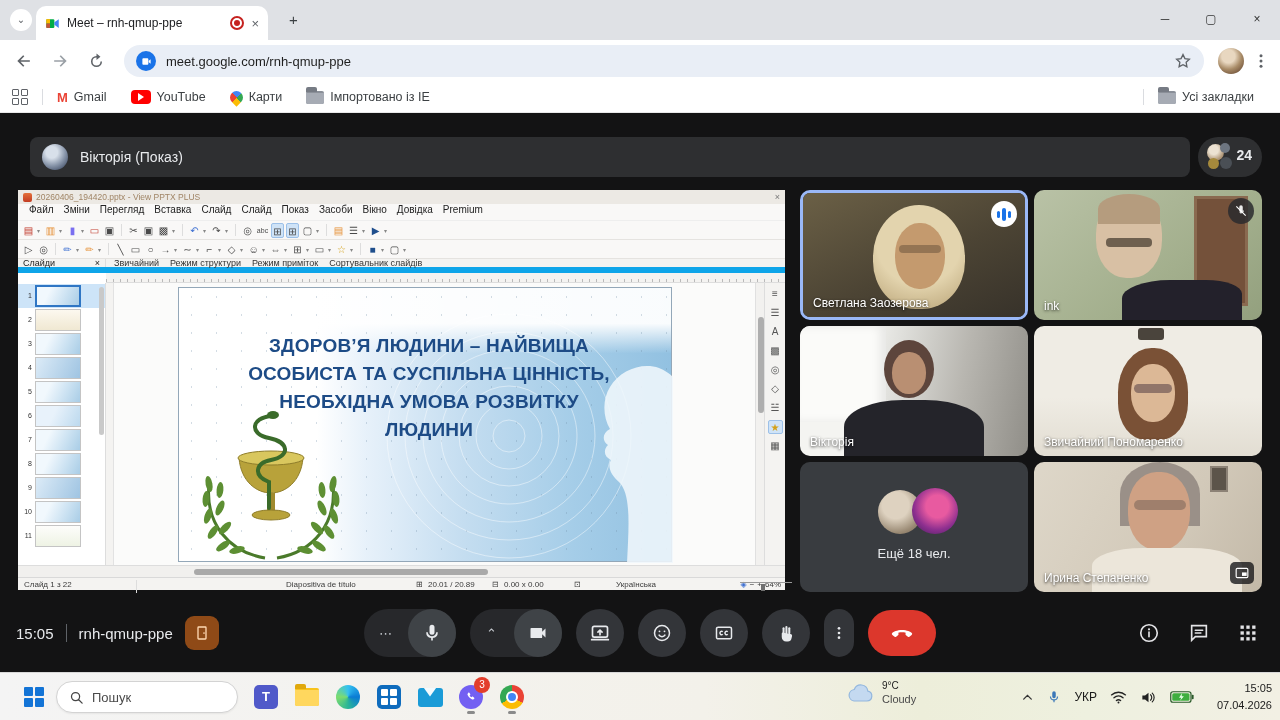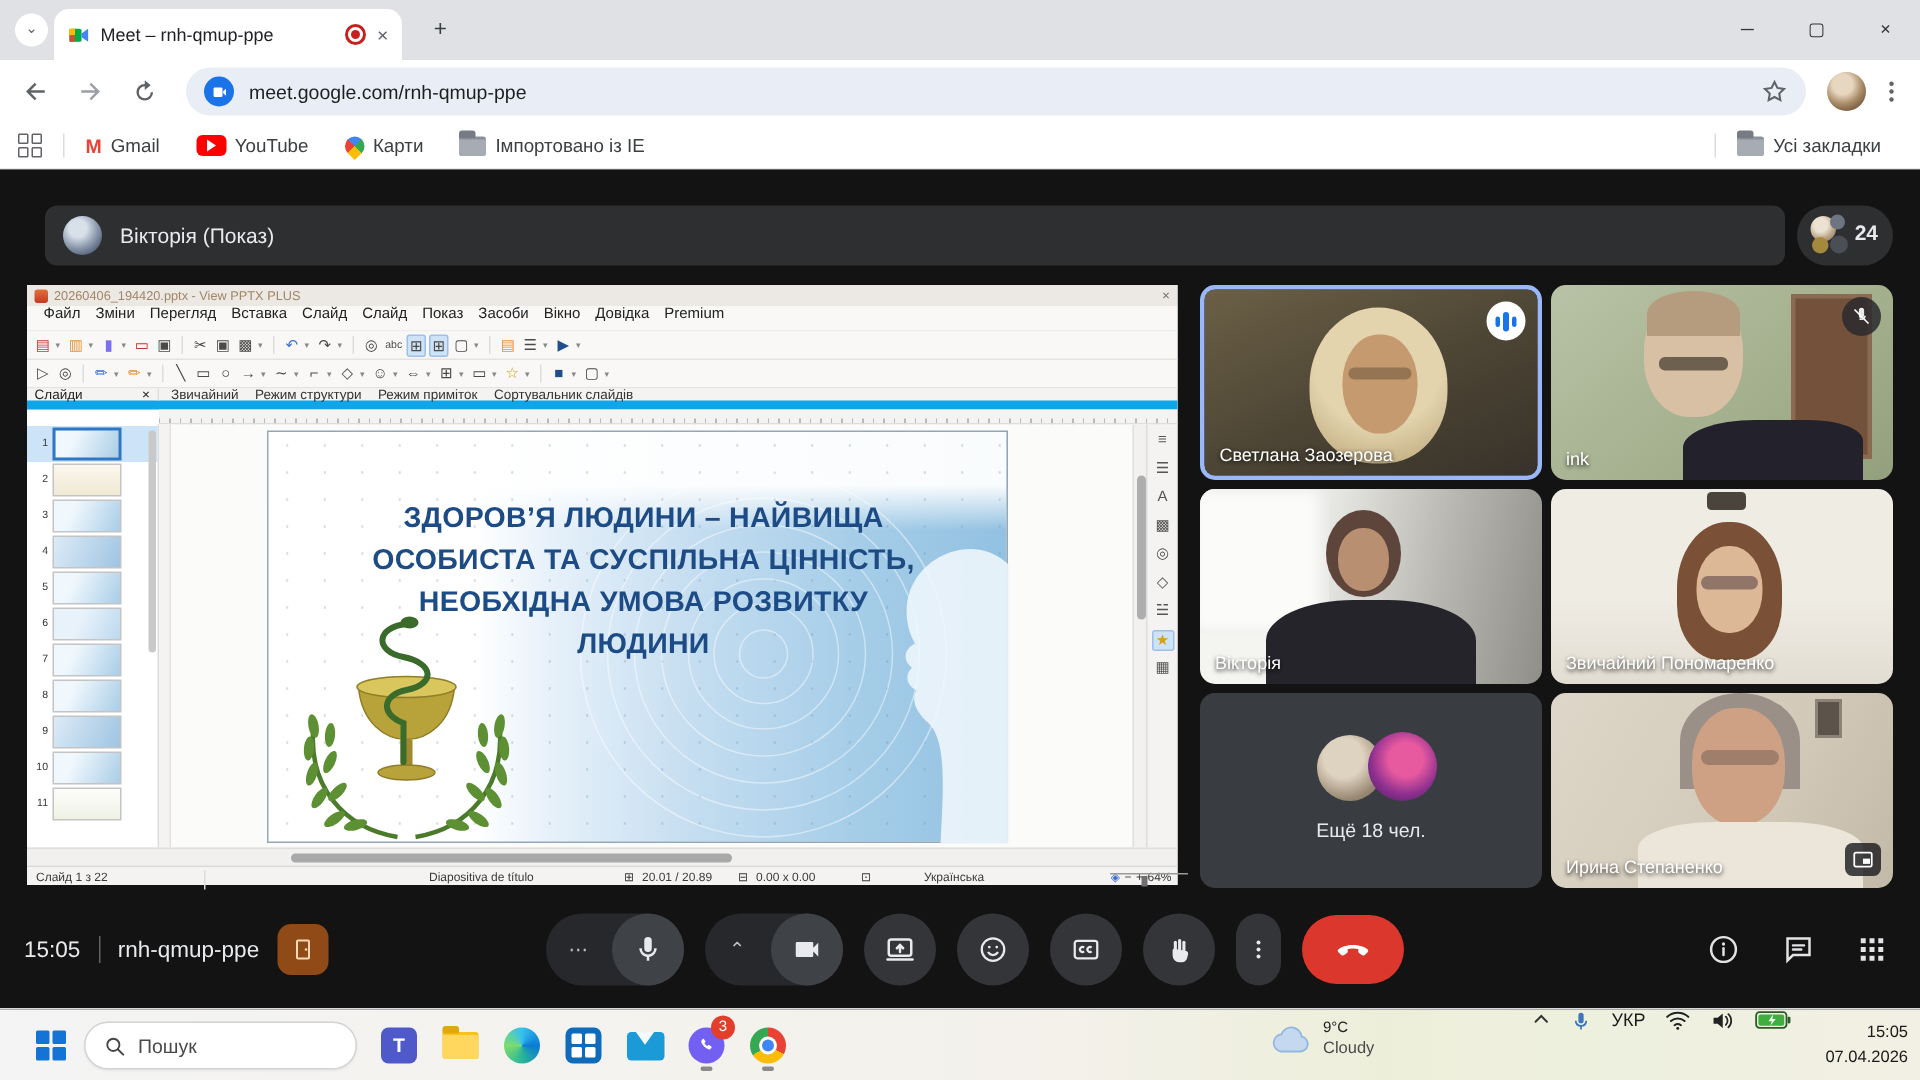--- a/index.html
+++ b/index.html
@@ -162,7 +162,7 @@
 #weather .col{display:flex;flex-direction:column;line-height:1.3}
 #weather .t{font-size:10px;color:#222}
 #weather .c{font-size:11px;color:#4a4a4a}
-#tray{position:absolute;right:86px;top:0;height:48px;display:flex;align-items:flex-start;gap:13px}
+#tray{position:absolute;right:86px;top:0;height:48px;display:flex;align-items:center;gap:13px}
 #tray .lang{font-size:12px;color:#1b1b1b}
 #clock{position:absolute;right:8px;top:7px;text-align:right;font-size:11px;color:#1b1b1b;line-height:1.5}
 

